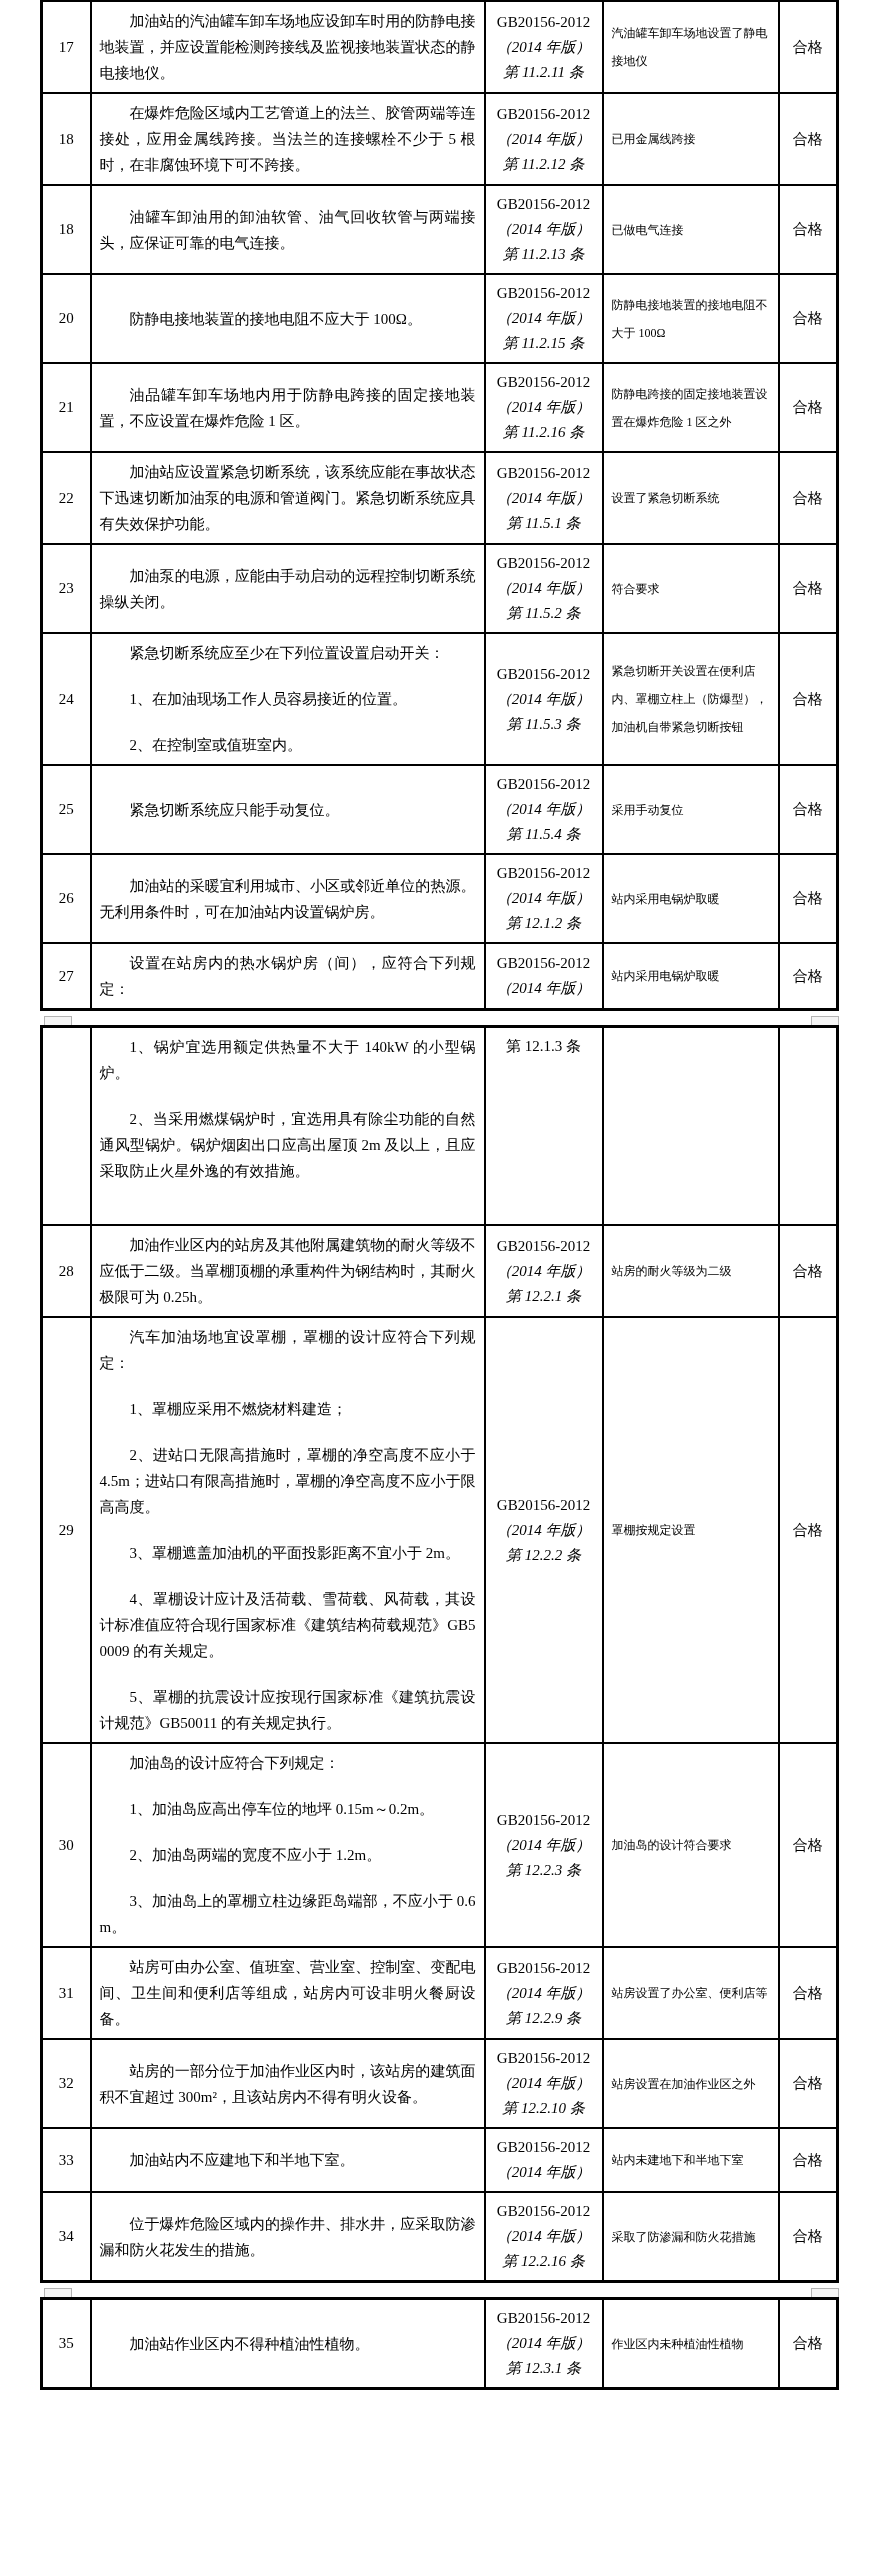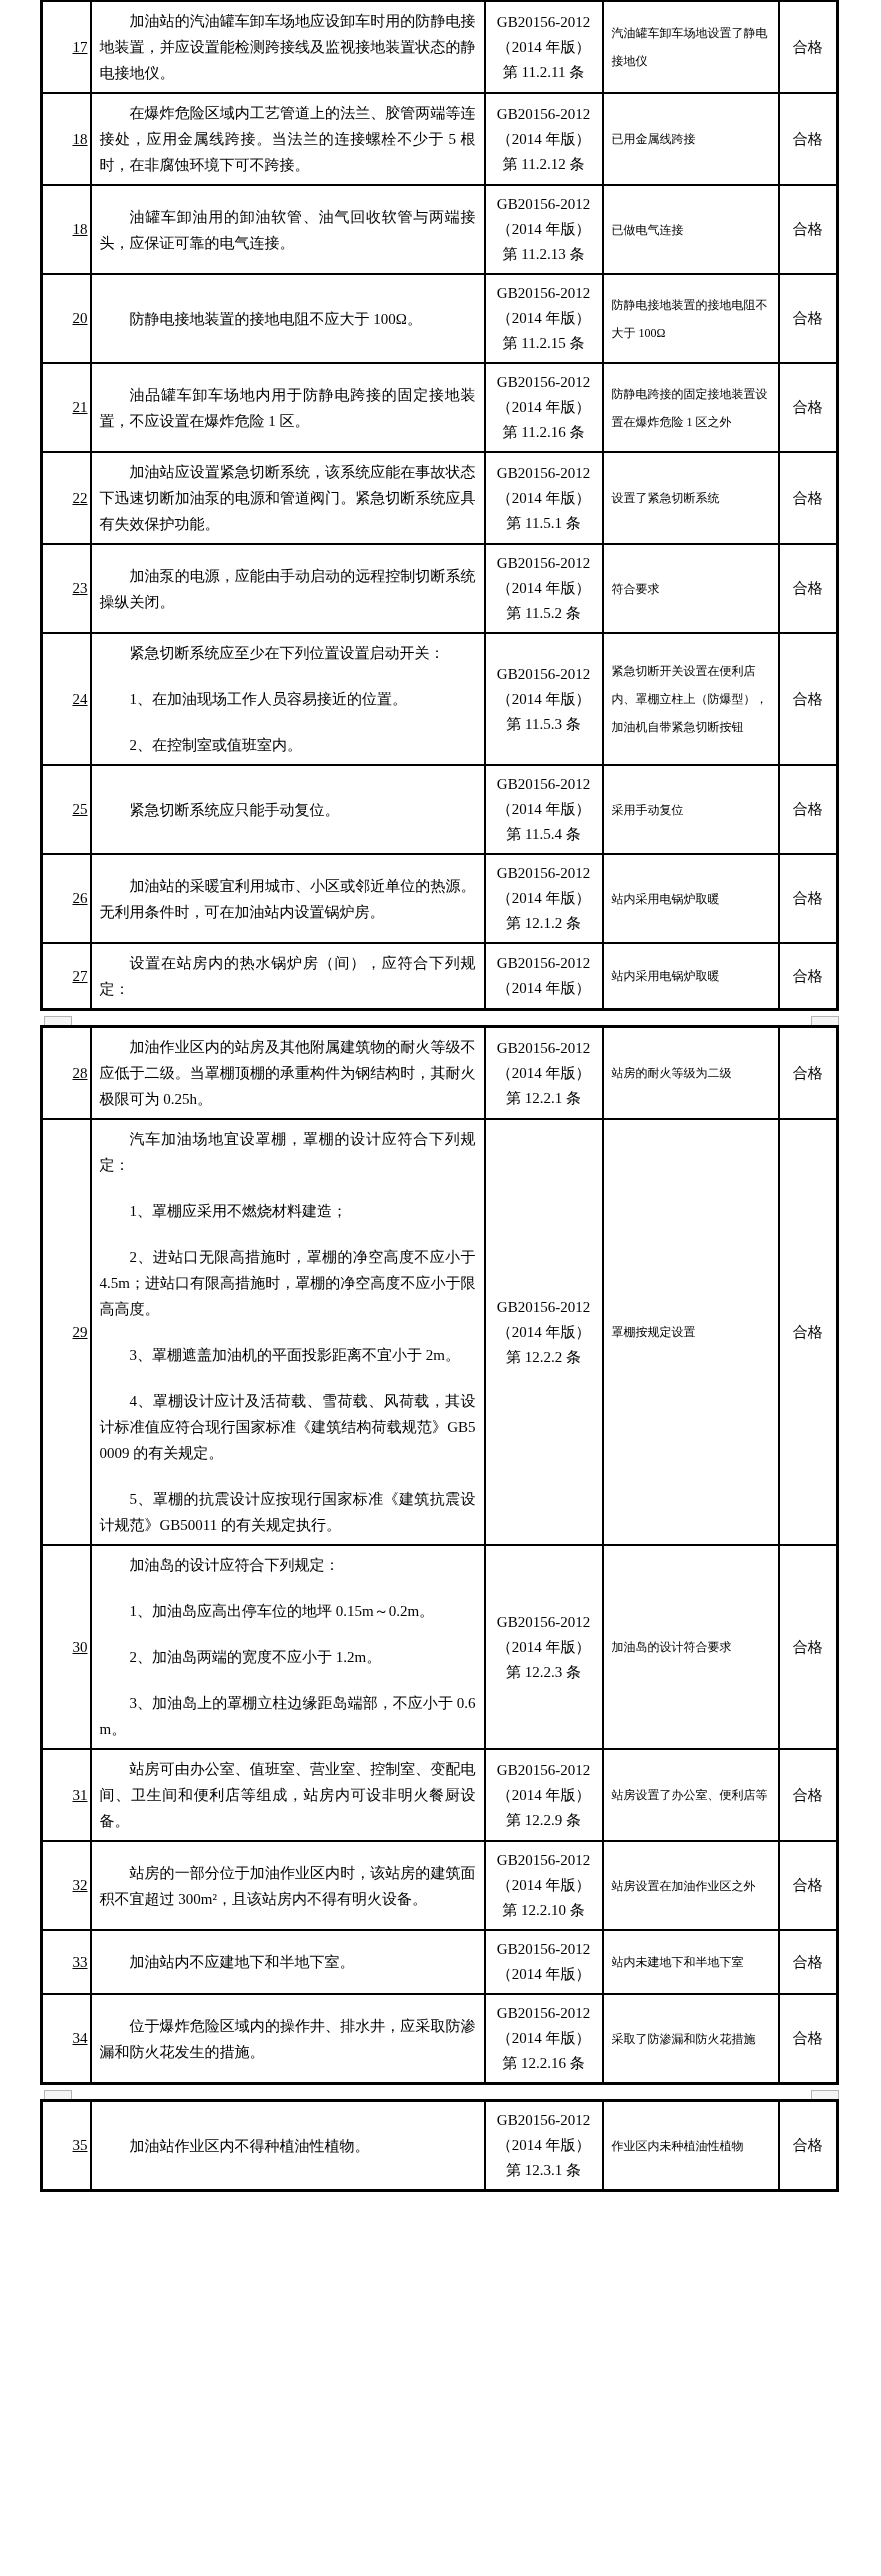--- a/index.html
+++ b/index.html
@@ -23,7 +23,7 @@
     overflow:hidden;
     word-break:break-all;
   }
-  td.num{text-align:right;font-size:15px;padding:4px 2px;text-decoration:underline;}
+  td.num{text-align:center;font-size:15px;padding:4px 2px;}
   td.desc p{
     margin:0;
     font-size:15px;

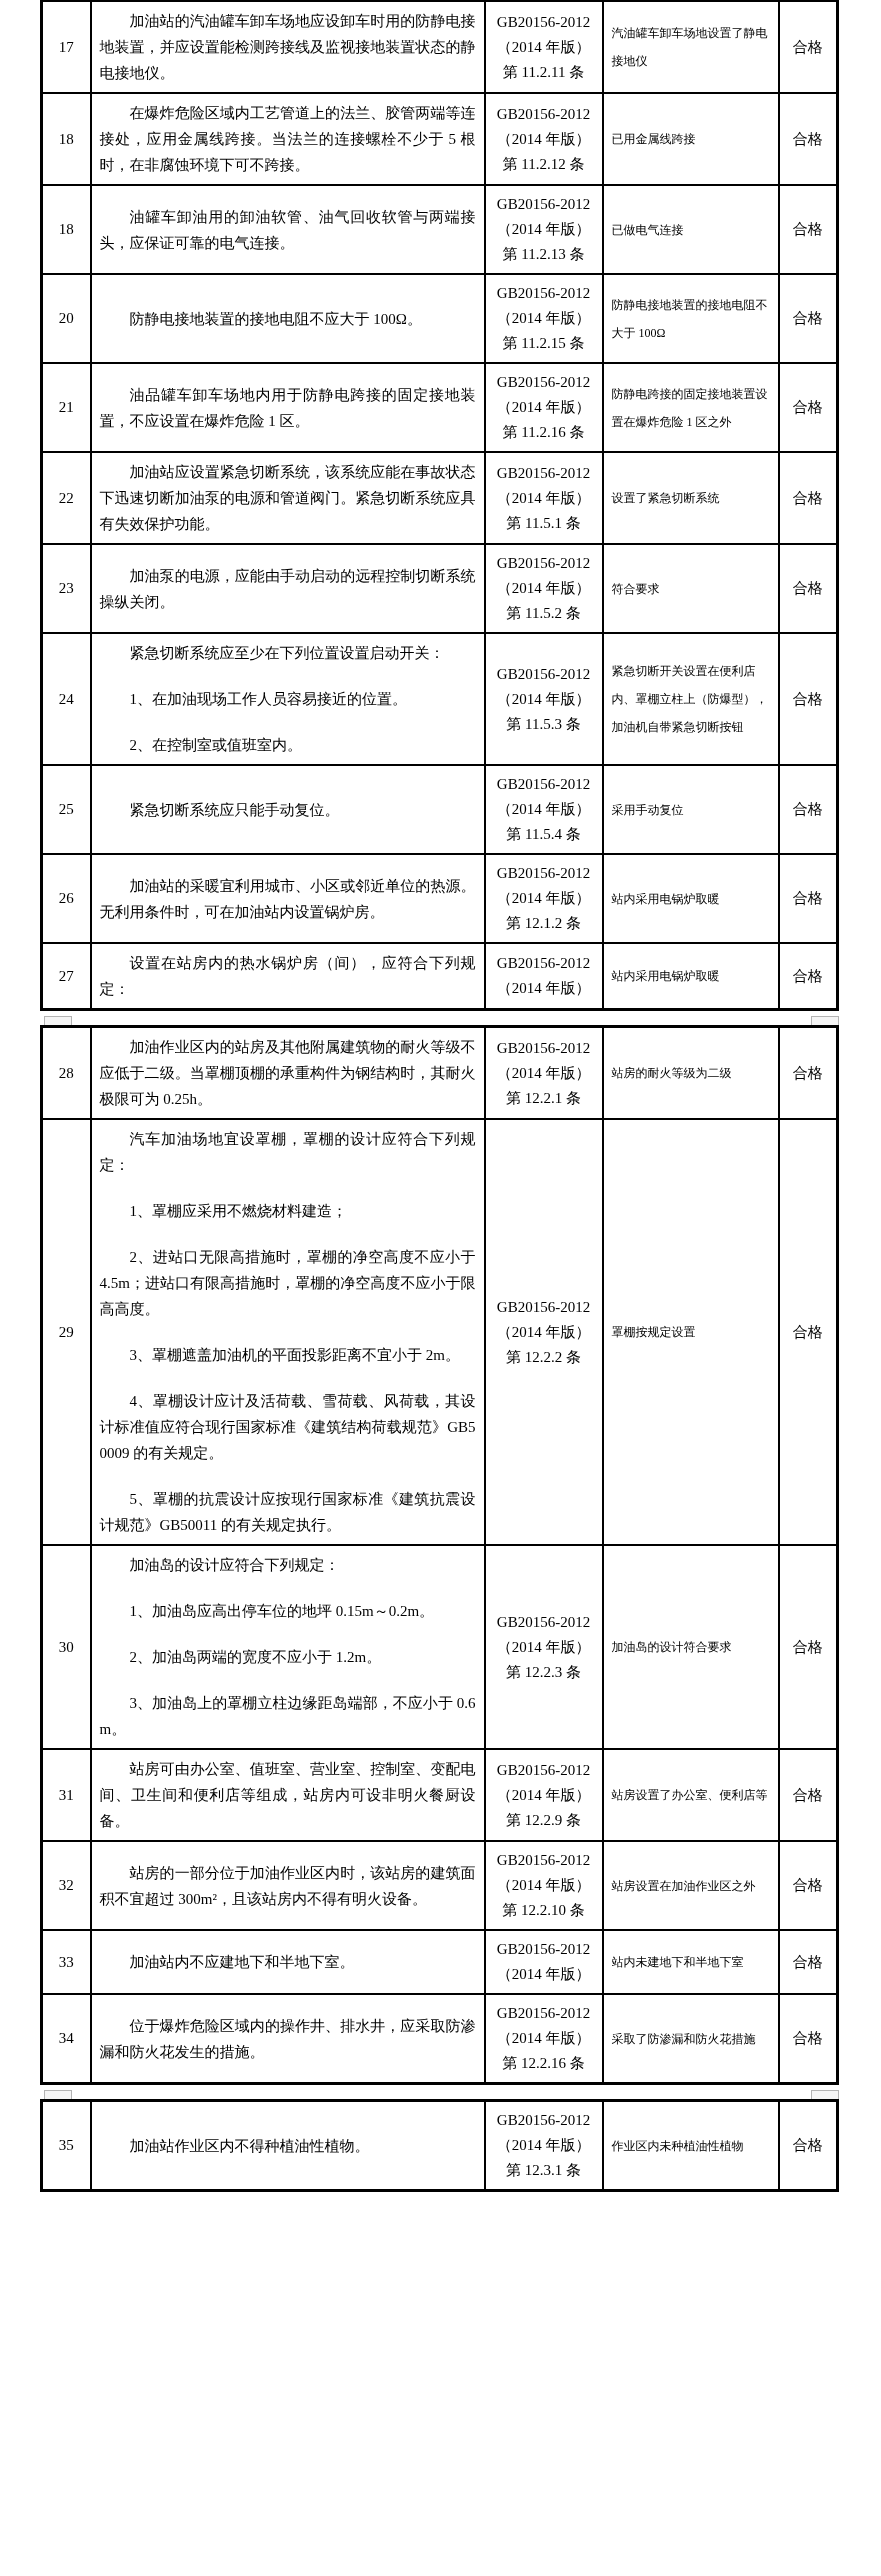--- a/index.html
+++ b/index.html
@@ -38,7 +38,7 @@
     font-size:15px;
     line-height:25px;
   }
-  td.std div + div{}
+  td.std div + div{font-style:italic;}
   td.finding{font-size:12px;line-height:28px;text-align:left;}
   td.result{text-align:center;font-size:15px;}
   tr.partial-row td{

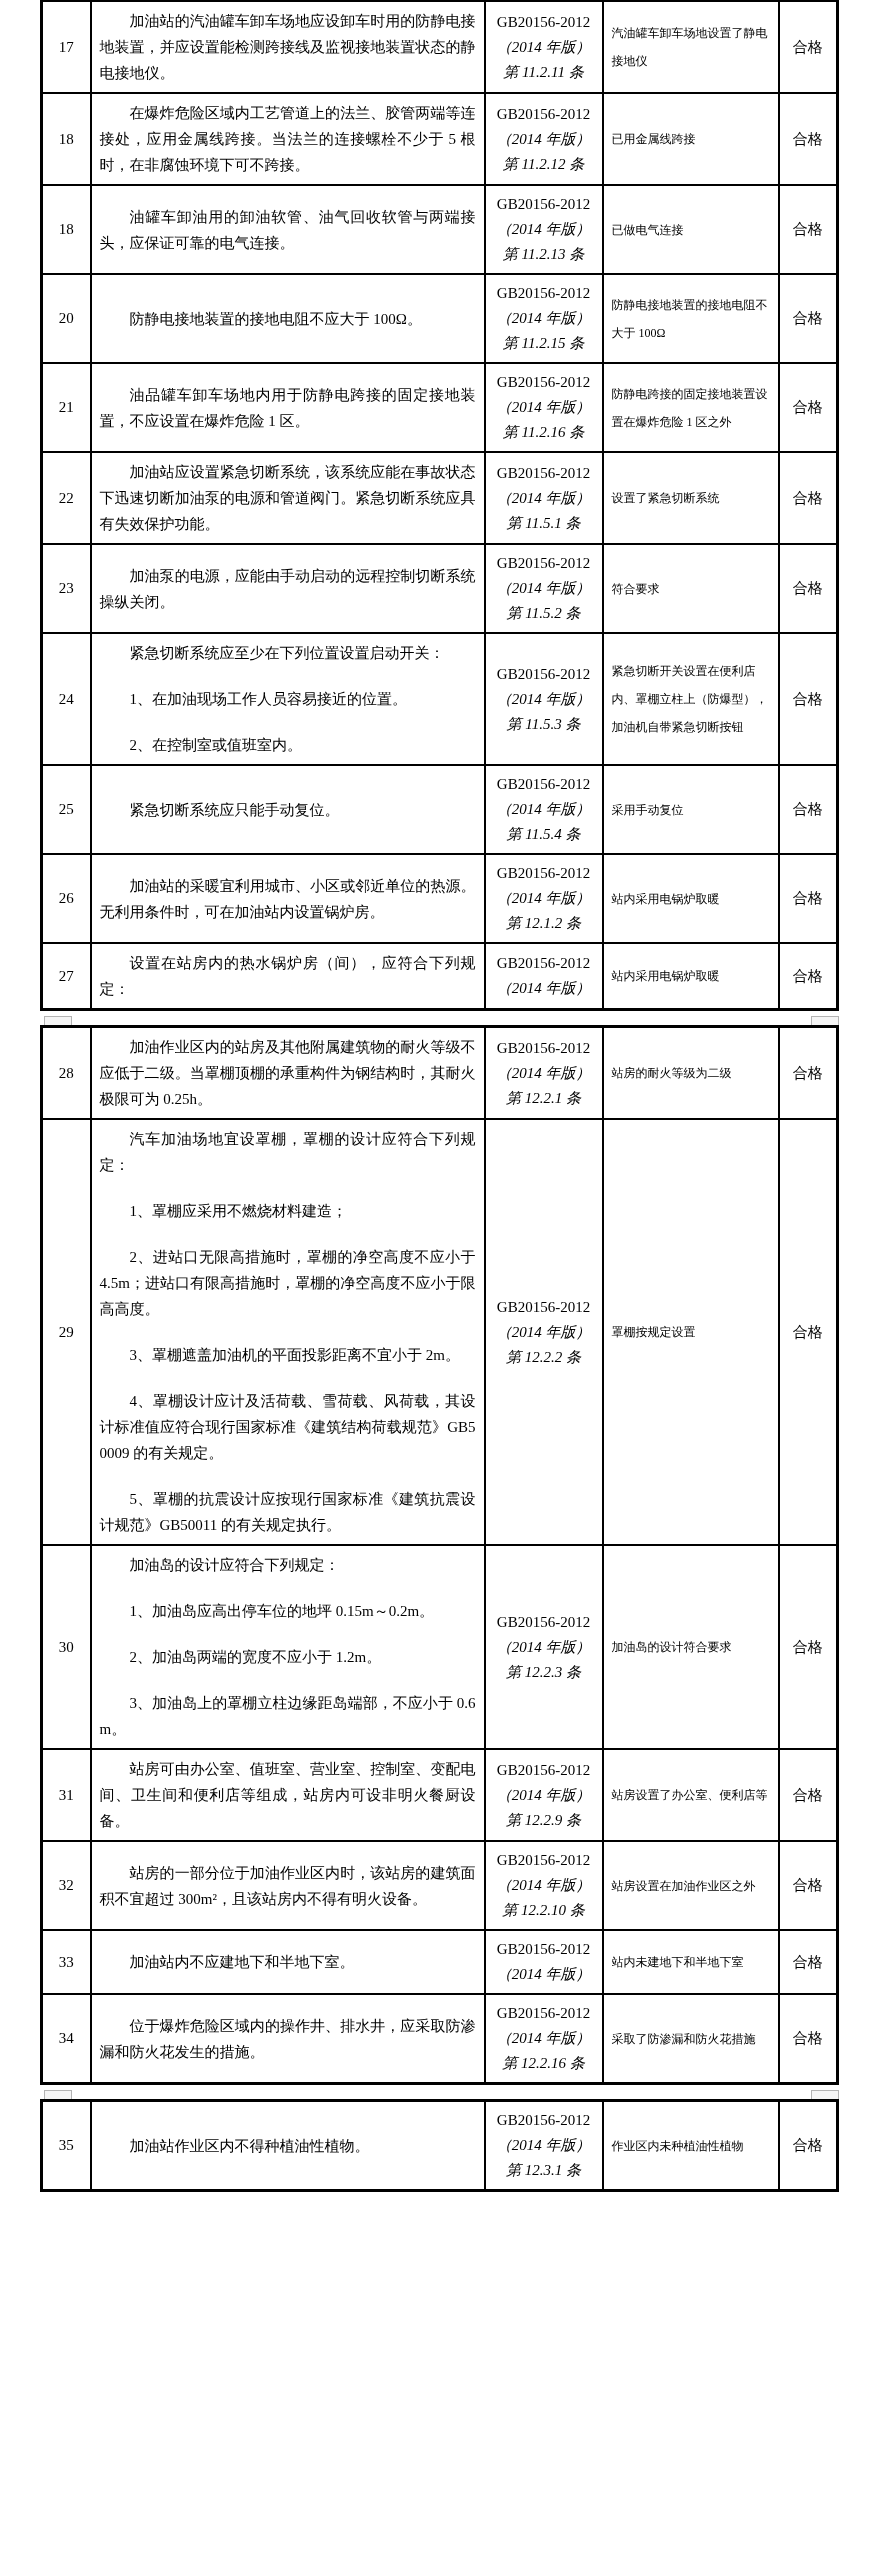--- a/index.html
+++ b/index.html
@@ -258,6 +258,20 @@
         <col style="width: 59px;">
       </colgroup>
       <tbody>
+        <tr class="cont-row">
+          <td class="num"></td>
+          <td class="desc">
+            <p>1、锅炉宜选用额定供热量不大于 140kW 的小型锅炉。</p>
+            <p>2、当采用燃煤锅炉时，宜选用具有除尘功能的自然通风型锅炉。锅炉烟囱出口应高出屋顶 2m 及以上，且应采取防止火星外逸的有效措施。</p>
+          </td>
+          <td class="std">
+            <div>第 12.1.3 条</div>
+          </td>
+          <td class="finding">
+            <div></div>
+          </td>
+          <td class="result"></td>
+        </tr>
         <tr class="">
           <td class="num">28</td>
           <td class="desc">

